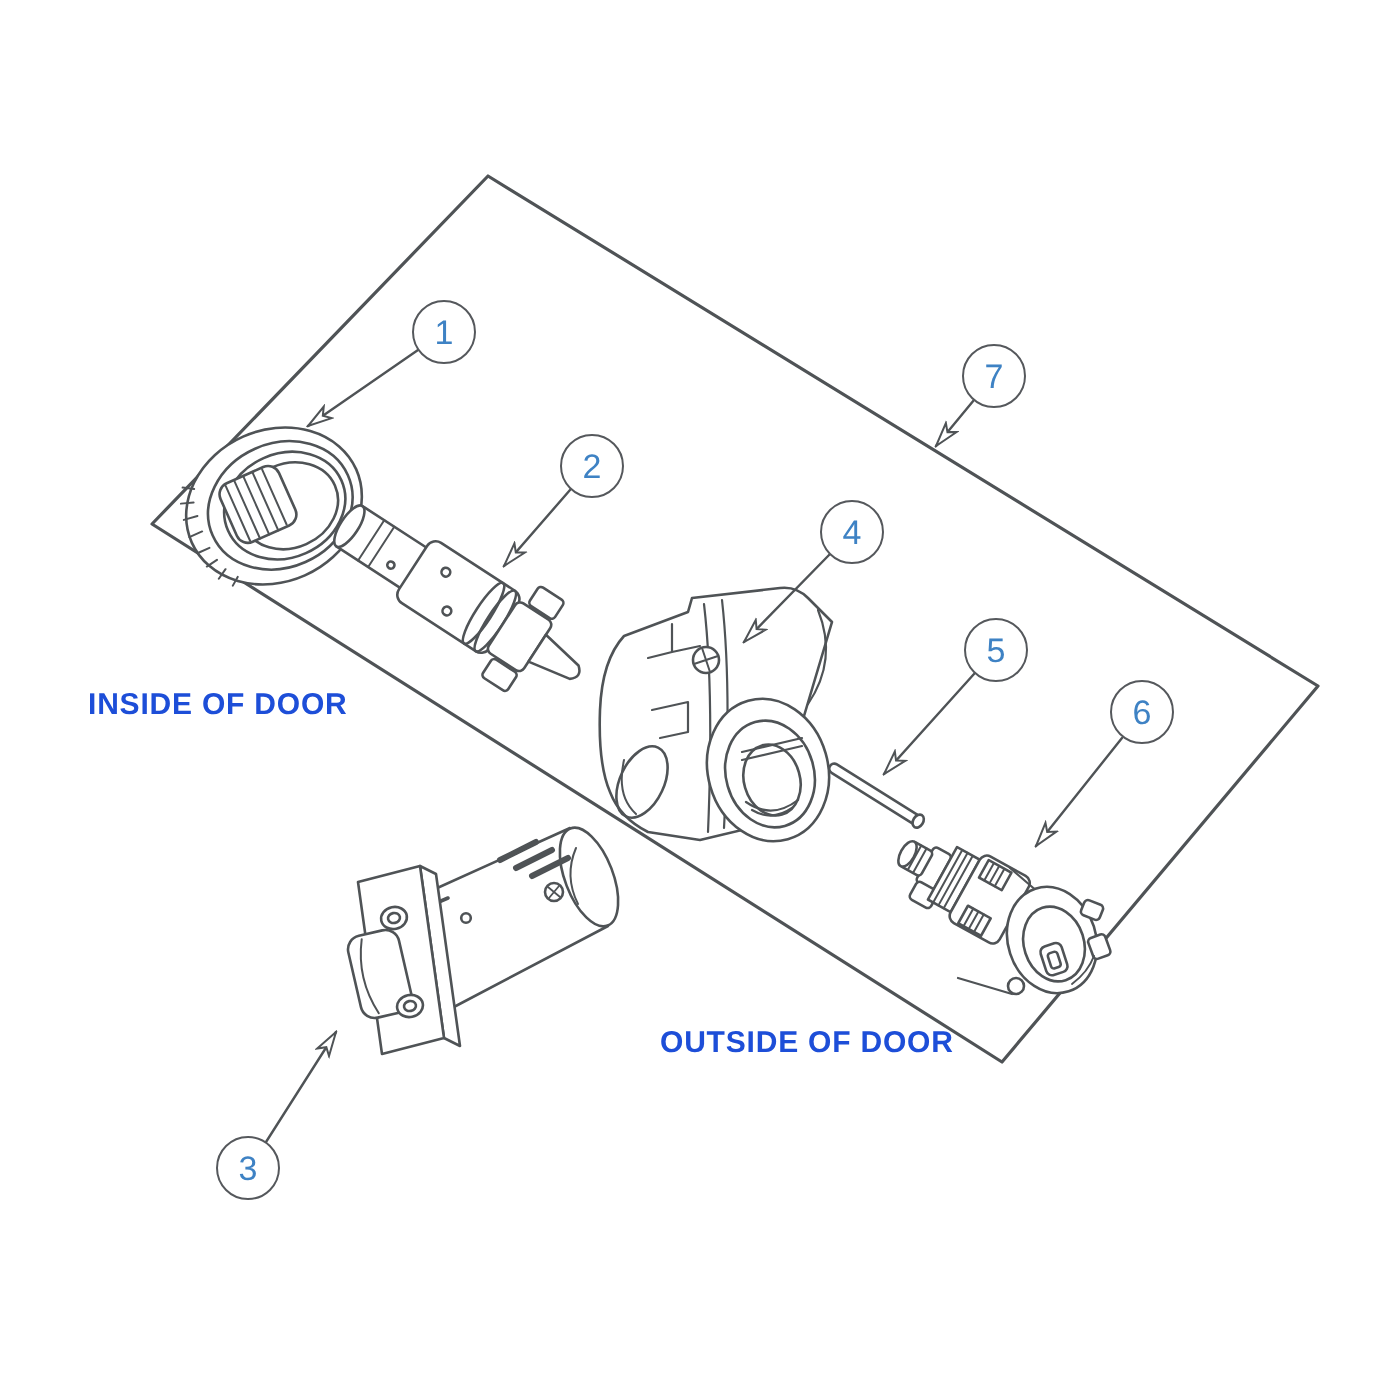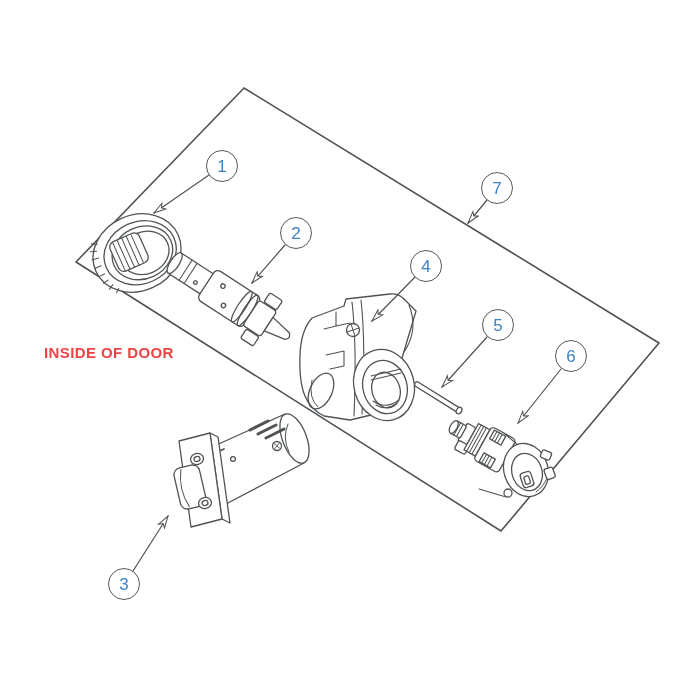--- a/index.html
+++ b/index.html
@@ -7,7 +7,7 @@
          font-family:"Liberation Sans",sans-serif;}
   .artwork{position:absolute;left:0;top:0;}
   .door-label{position:absolute;font-weight:700;font-size:15px;letter-spacing:.4px;
-              color:#ef4444;white-space:nowrap;}
+              color:#1d4ed8;white-space:nowrap;}
   .label-inside{left:44px;top:344px;}
   .label-outside{left:330px;top:513px;}
   .callout{position:absolute;width:32px;height:32px;border:1.6px solid #55585c;border-radius:50%;

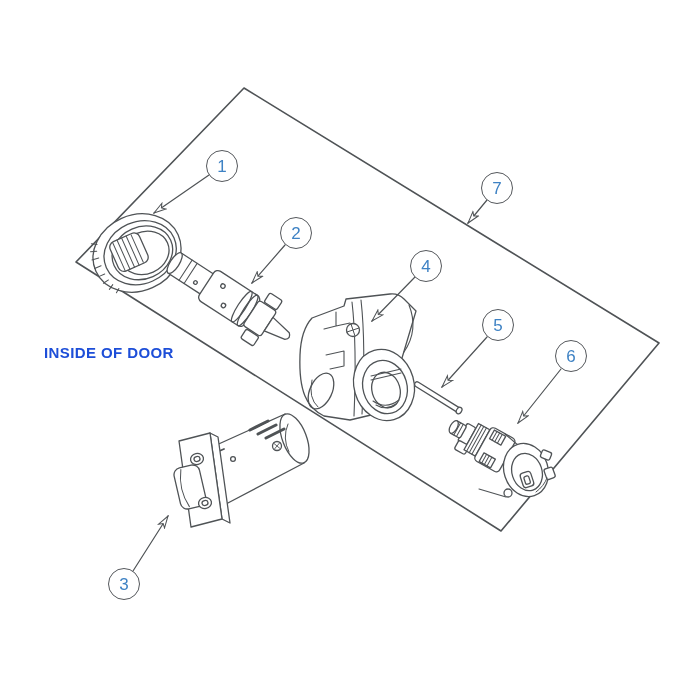--- a/index.html
+++ b/index.html
@@ -144,6 +144,7 @@
   </svg>
 
   <div class="door-label label-inside">INSIDE OF DOOR</div>
+  <div class="door-label label-outside">OUTSIDE OF DOOR</div>
 
   <div class="callout" style="left:206px;top:150px">
     <span>1</span>

